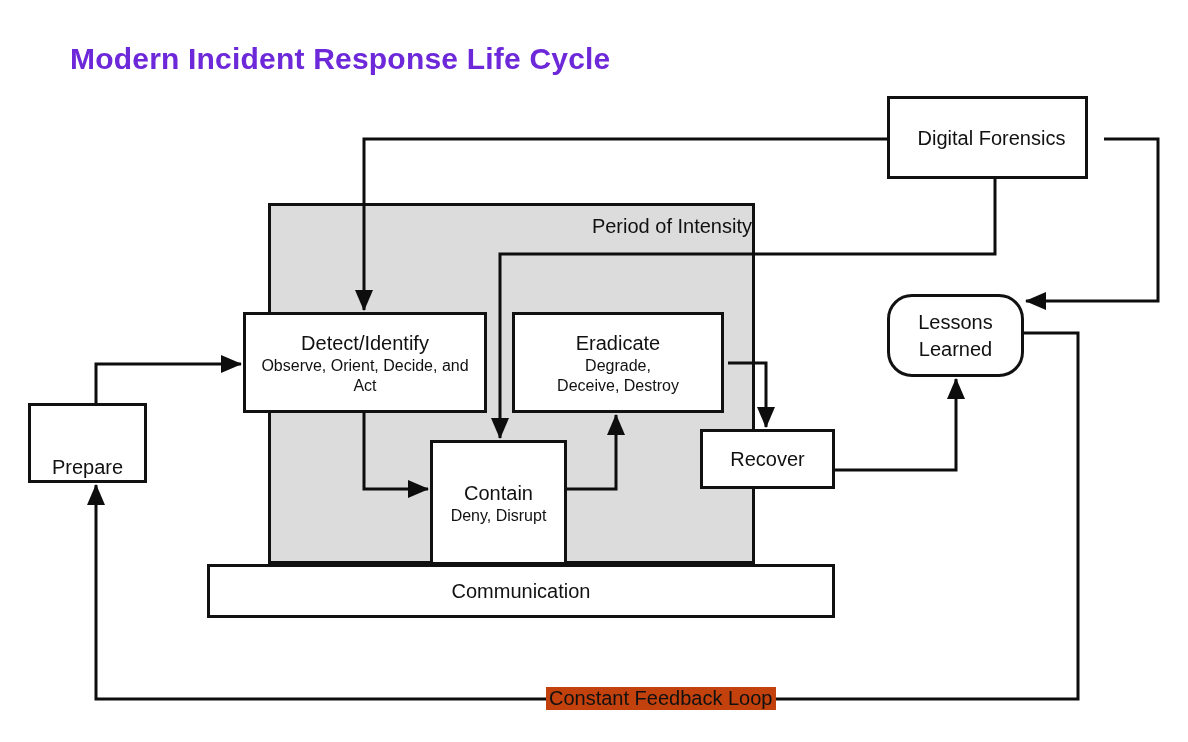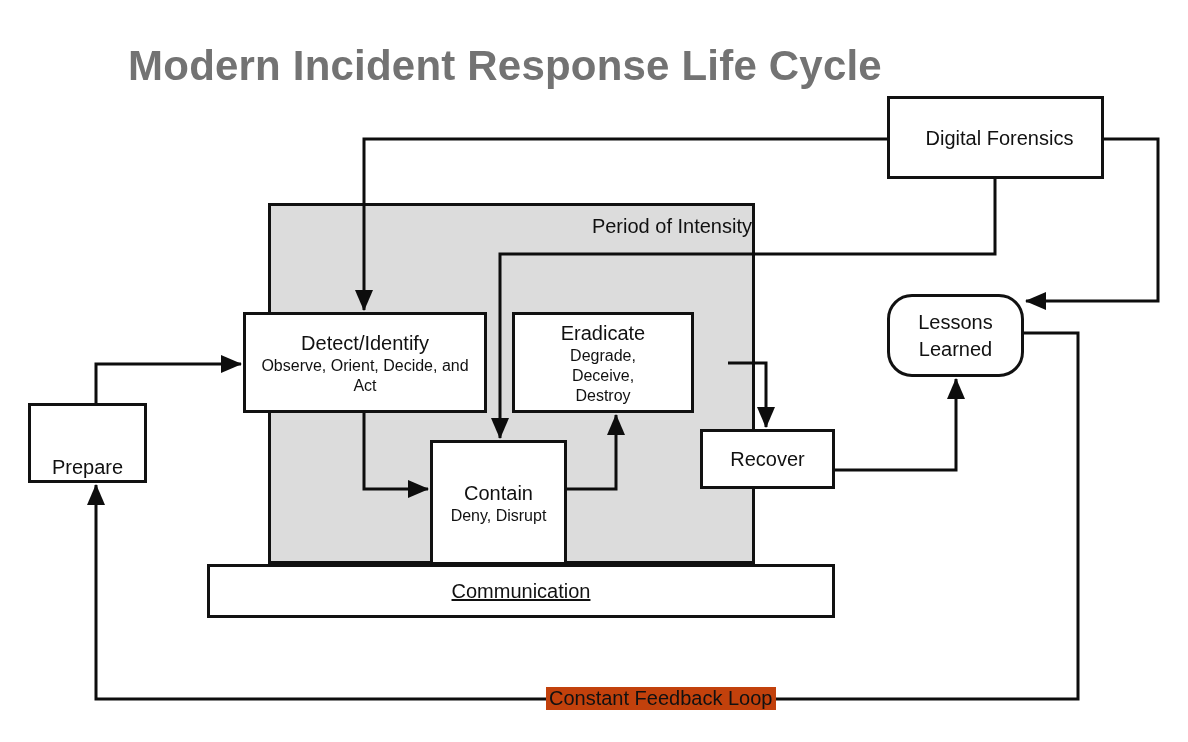--- a/index.html
+++ b/index.html
@@ -19,11 +19,11 @@
     left: 70px;
     top: 42px;
     width: 870px;
-    text-align: center;
-    font-size: 42px;
+    text-align: left;
+    font-size: 30px;
     font-weight: bold;
     letter-spacing: 0.2px;
-    color: #737373;
+    color: #6d28d9;
   }
 
   .region {

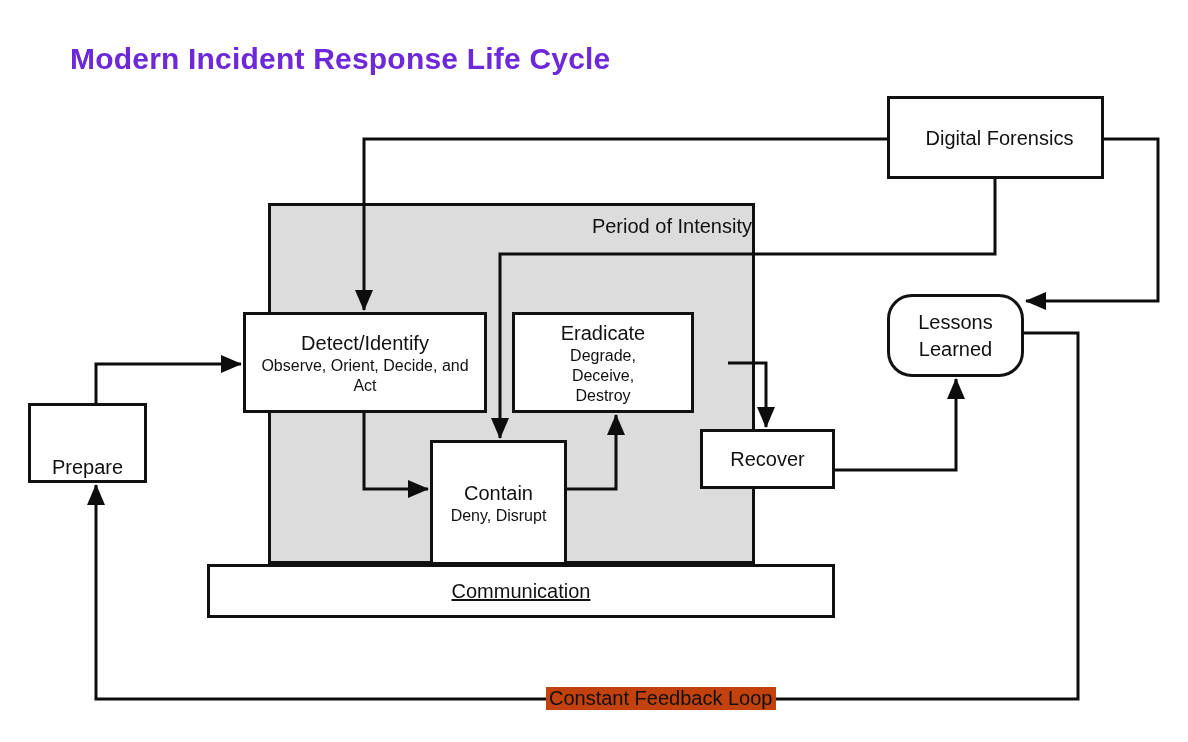--- a/index.html
+++ b/index.html
@@ -75,7 +75,7 @@
   .node .node-title { font-size: 20px; line-height: 1.3; color: #111; }
   .node .node-subtitle { font-size: 16px; line-height: 1.25; color: #111; }
 
-  #node-forensics      { left: 887px; top:  96px; width: 217px; height: 83px; padding-left: 8px; }
+  #node-forensics      { left: 887px; top:  96px; width: 201px; height: 83px; padding-left: 8px; }
   #node-lessons        { left: 887px; top: 294px; width: 137px; height: 83px; border-radius: 25px; }
   #node-lessons .node-title { width: 96px; line-height: 1.35; }
   #node-prepare        { left:  28px; top: 403px; width: 119px; height: 80px; justify-content: flex-end; }

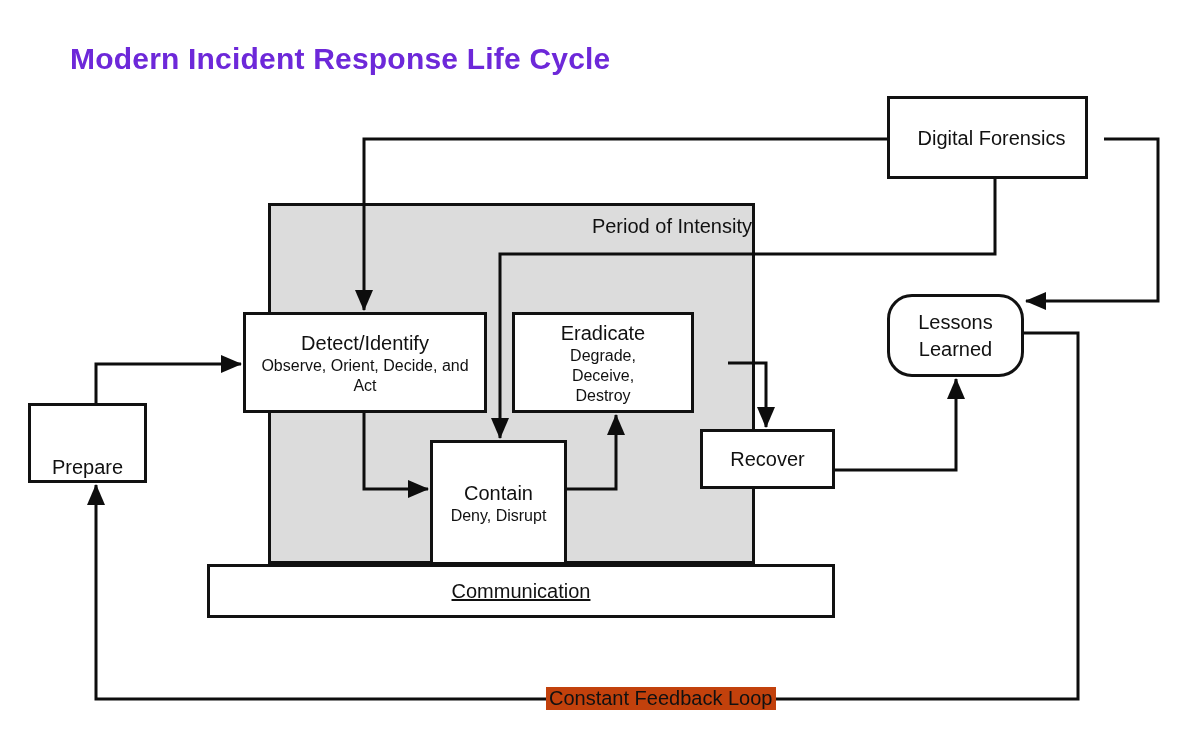--- a/index.html
+++ b/index.html
@@ -80,7 +80,7 @@
   #node-lessons .node-title { width: 96px; line-height: 1.35; }
   #node-prepare        { left:  28px; top: 403px; width: 119px; height: 80px; justify-content: flex-end; }
   #node-detect         { left: 243px; top: 312px; width: 244px; height: 101px; padding: 0 14px; }
-  #node-eradicate      { left: 512px; top: 312px; width: 182px; height: 101px; padding: 0 38px; }
+  #node-eradicate      { left: 512px; top: 312px; width: 212px; height: 101px; padding: 0 38px; }
   #node-contain        { left: 430px; top: 440px; width: 137px; height: 125px; }
   #node-recover        { left: 700px; top: 429px; width: 135px; height: 60px; }
   #node-communication  { left: 207px; top: 564px; width: 628px; height: 54px; text-decoration: underline; }

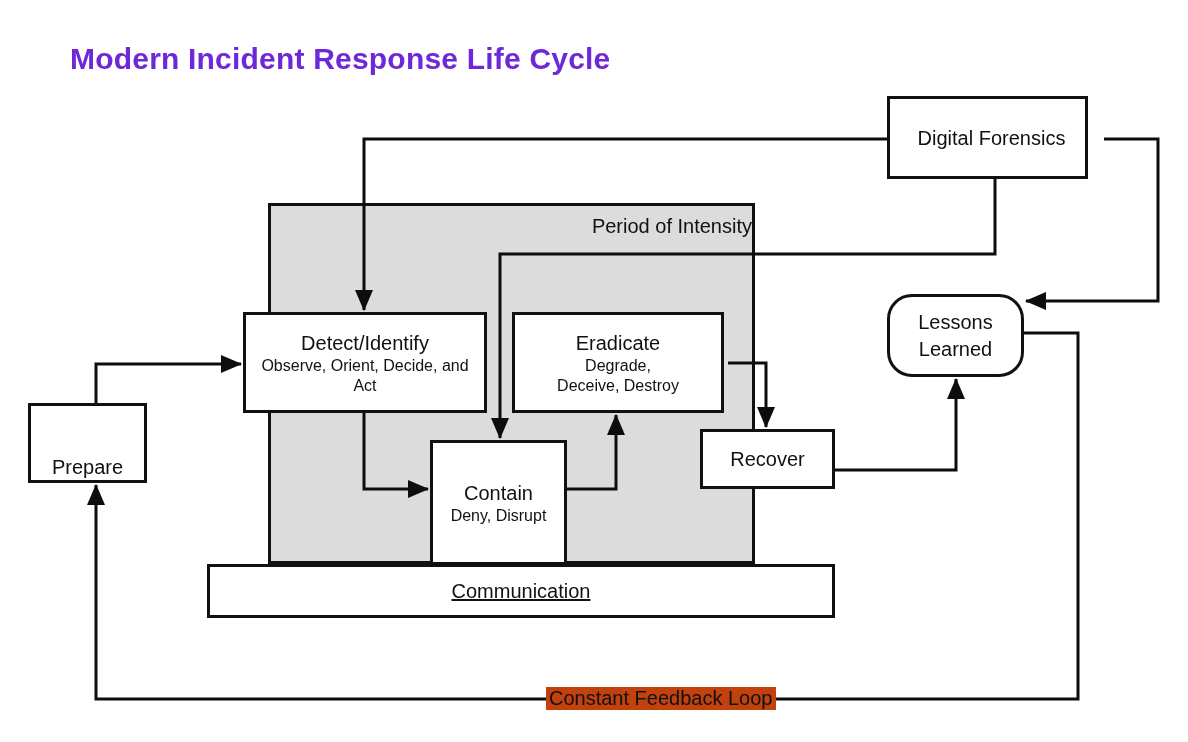--- a/index.html
+++ b/index.html
@@ -83,7 +83,7 @@
   #node-eradicate      { left: 512px; top: 312px; width: 212px; height: 101px; padding: 0 38px; }
   #node-contain        { left: 430px; top: 440px; width: 137px; height: 125px; }
   #node-recover        { left: 700px; top: 429px; width: 135px; height: 60px; }
-  #node-communication  { left: 207px; top: 564px; width: 628px; height: 54px; text-decoration: underline; }
+  #node-communication  { left: 207px; top: 564px; width: 628px; height: 54px; }
 
   .feedback-label {
     position: absolute;

